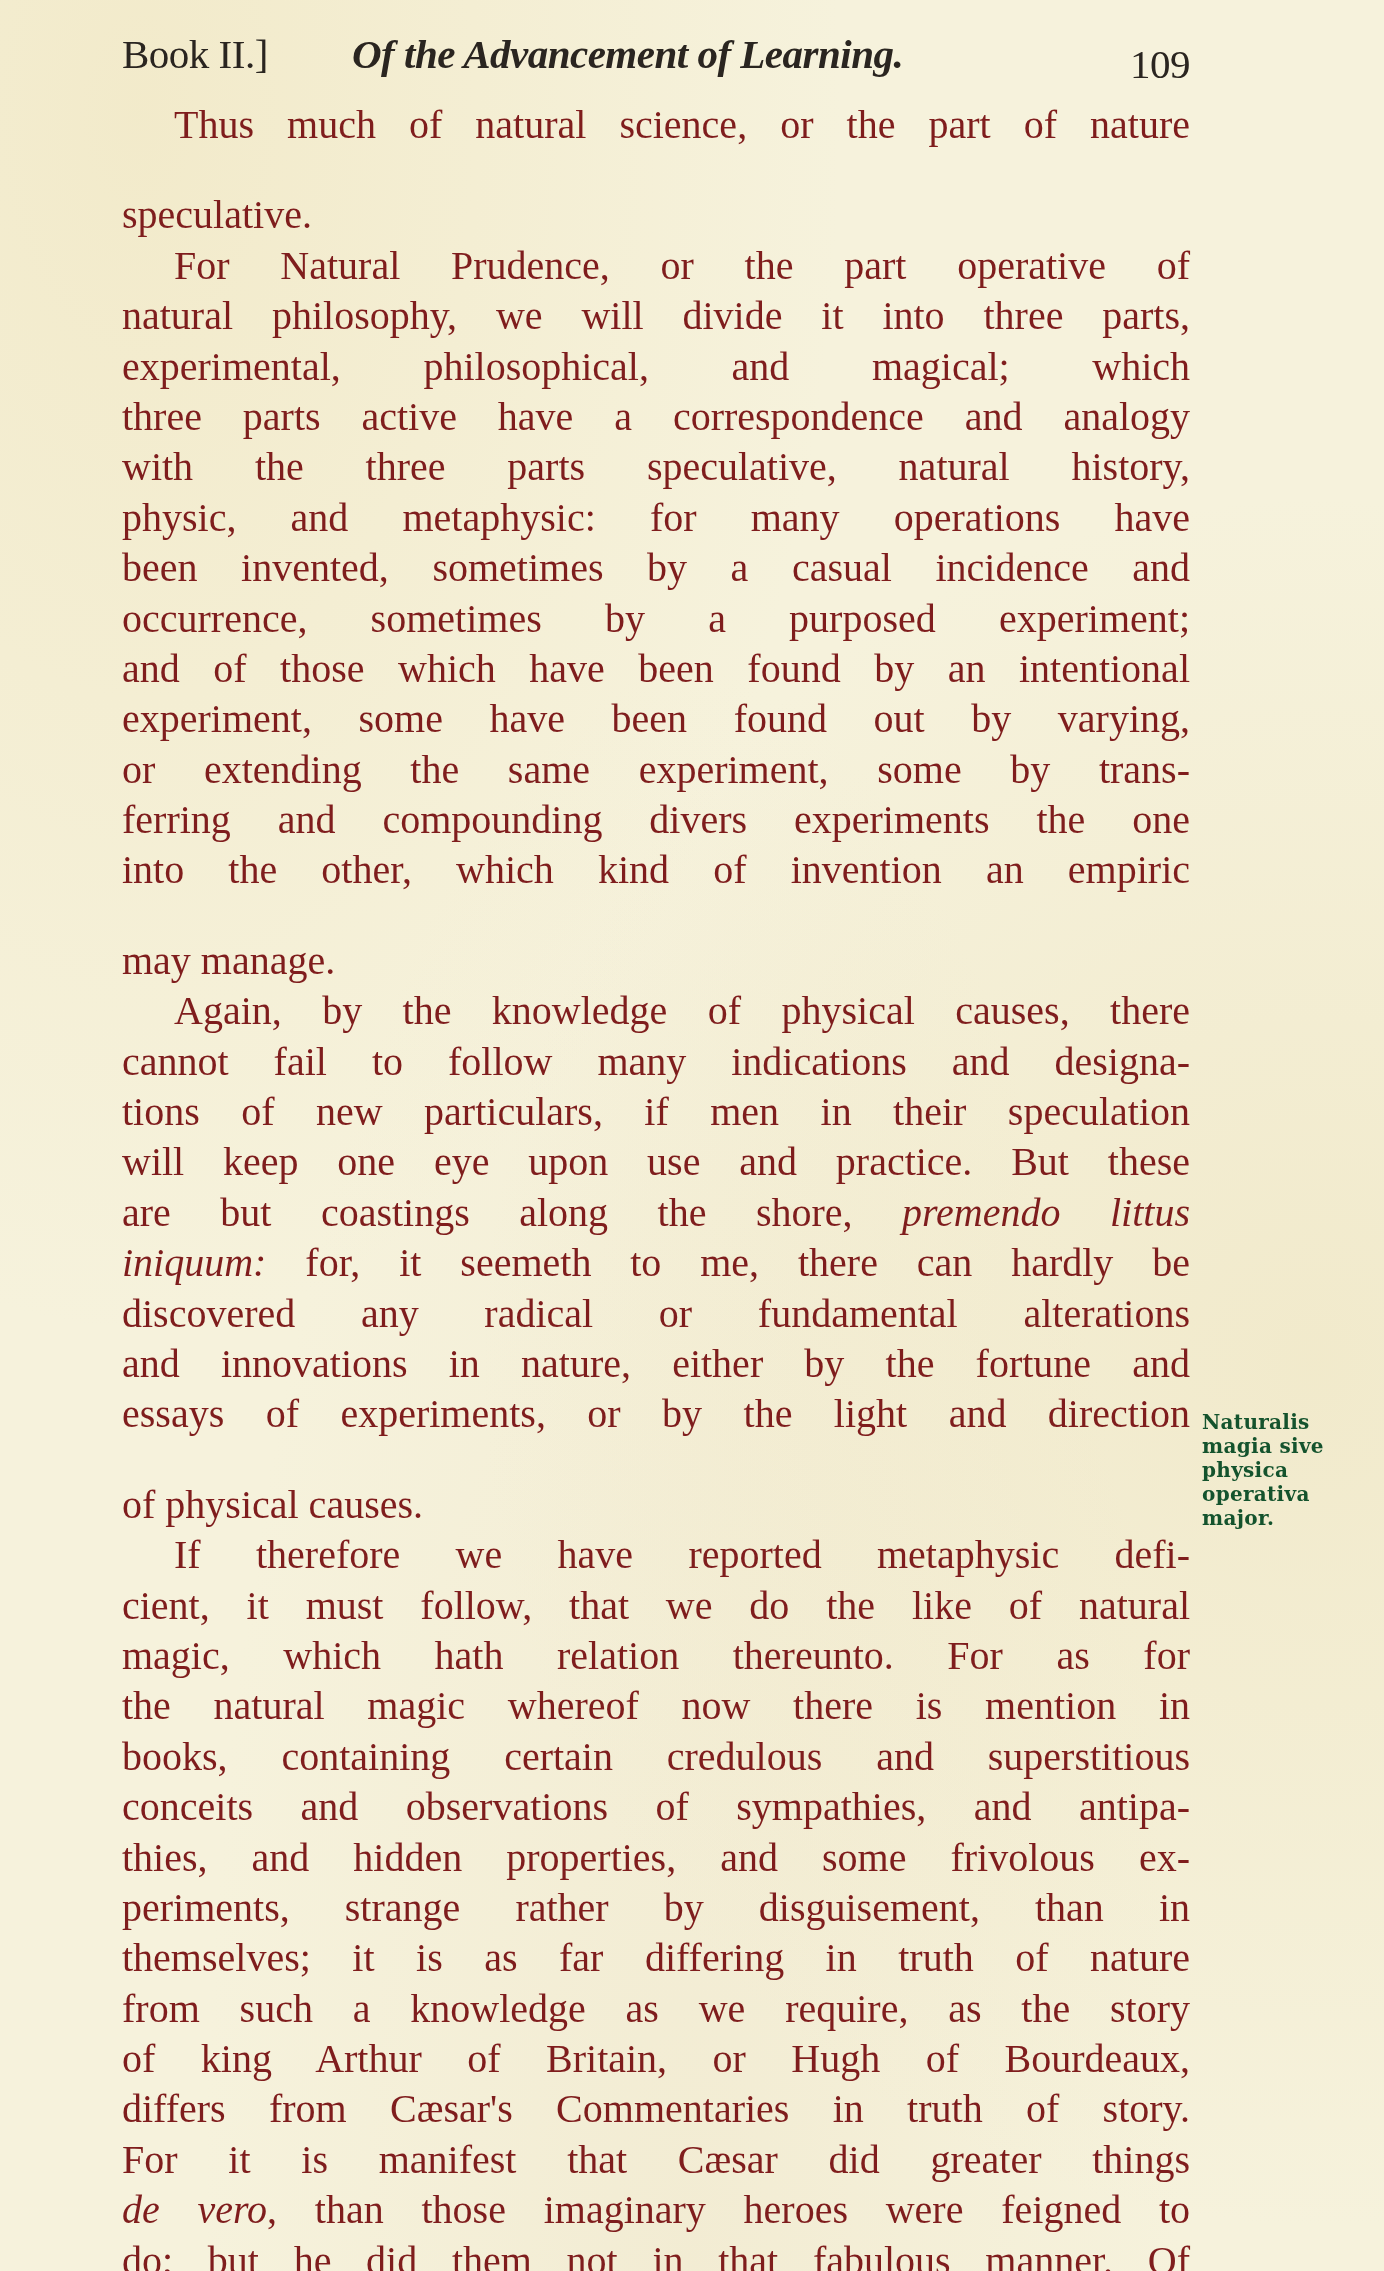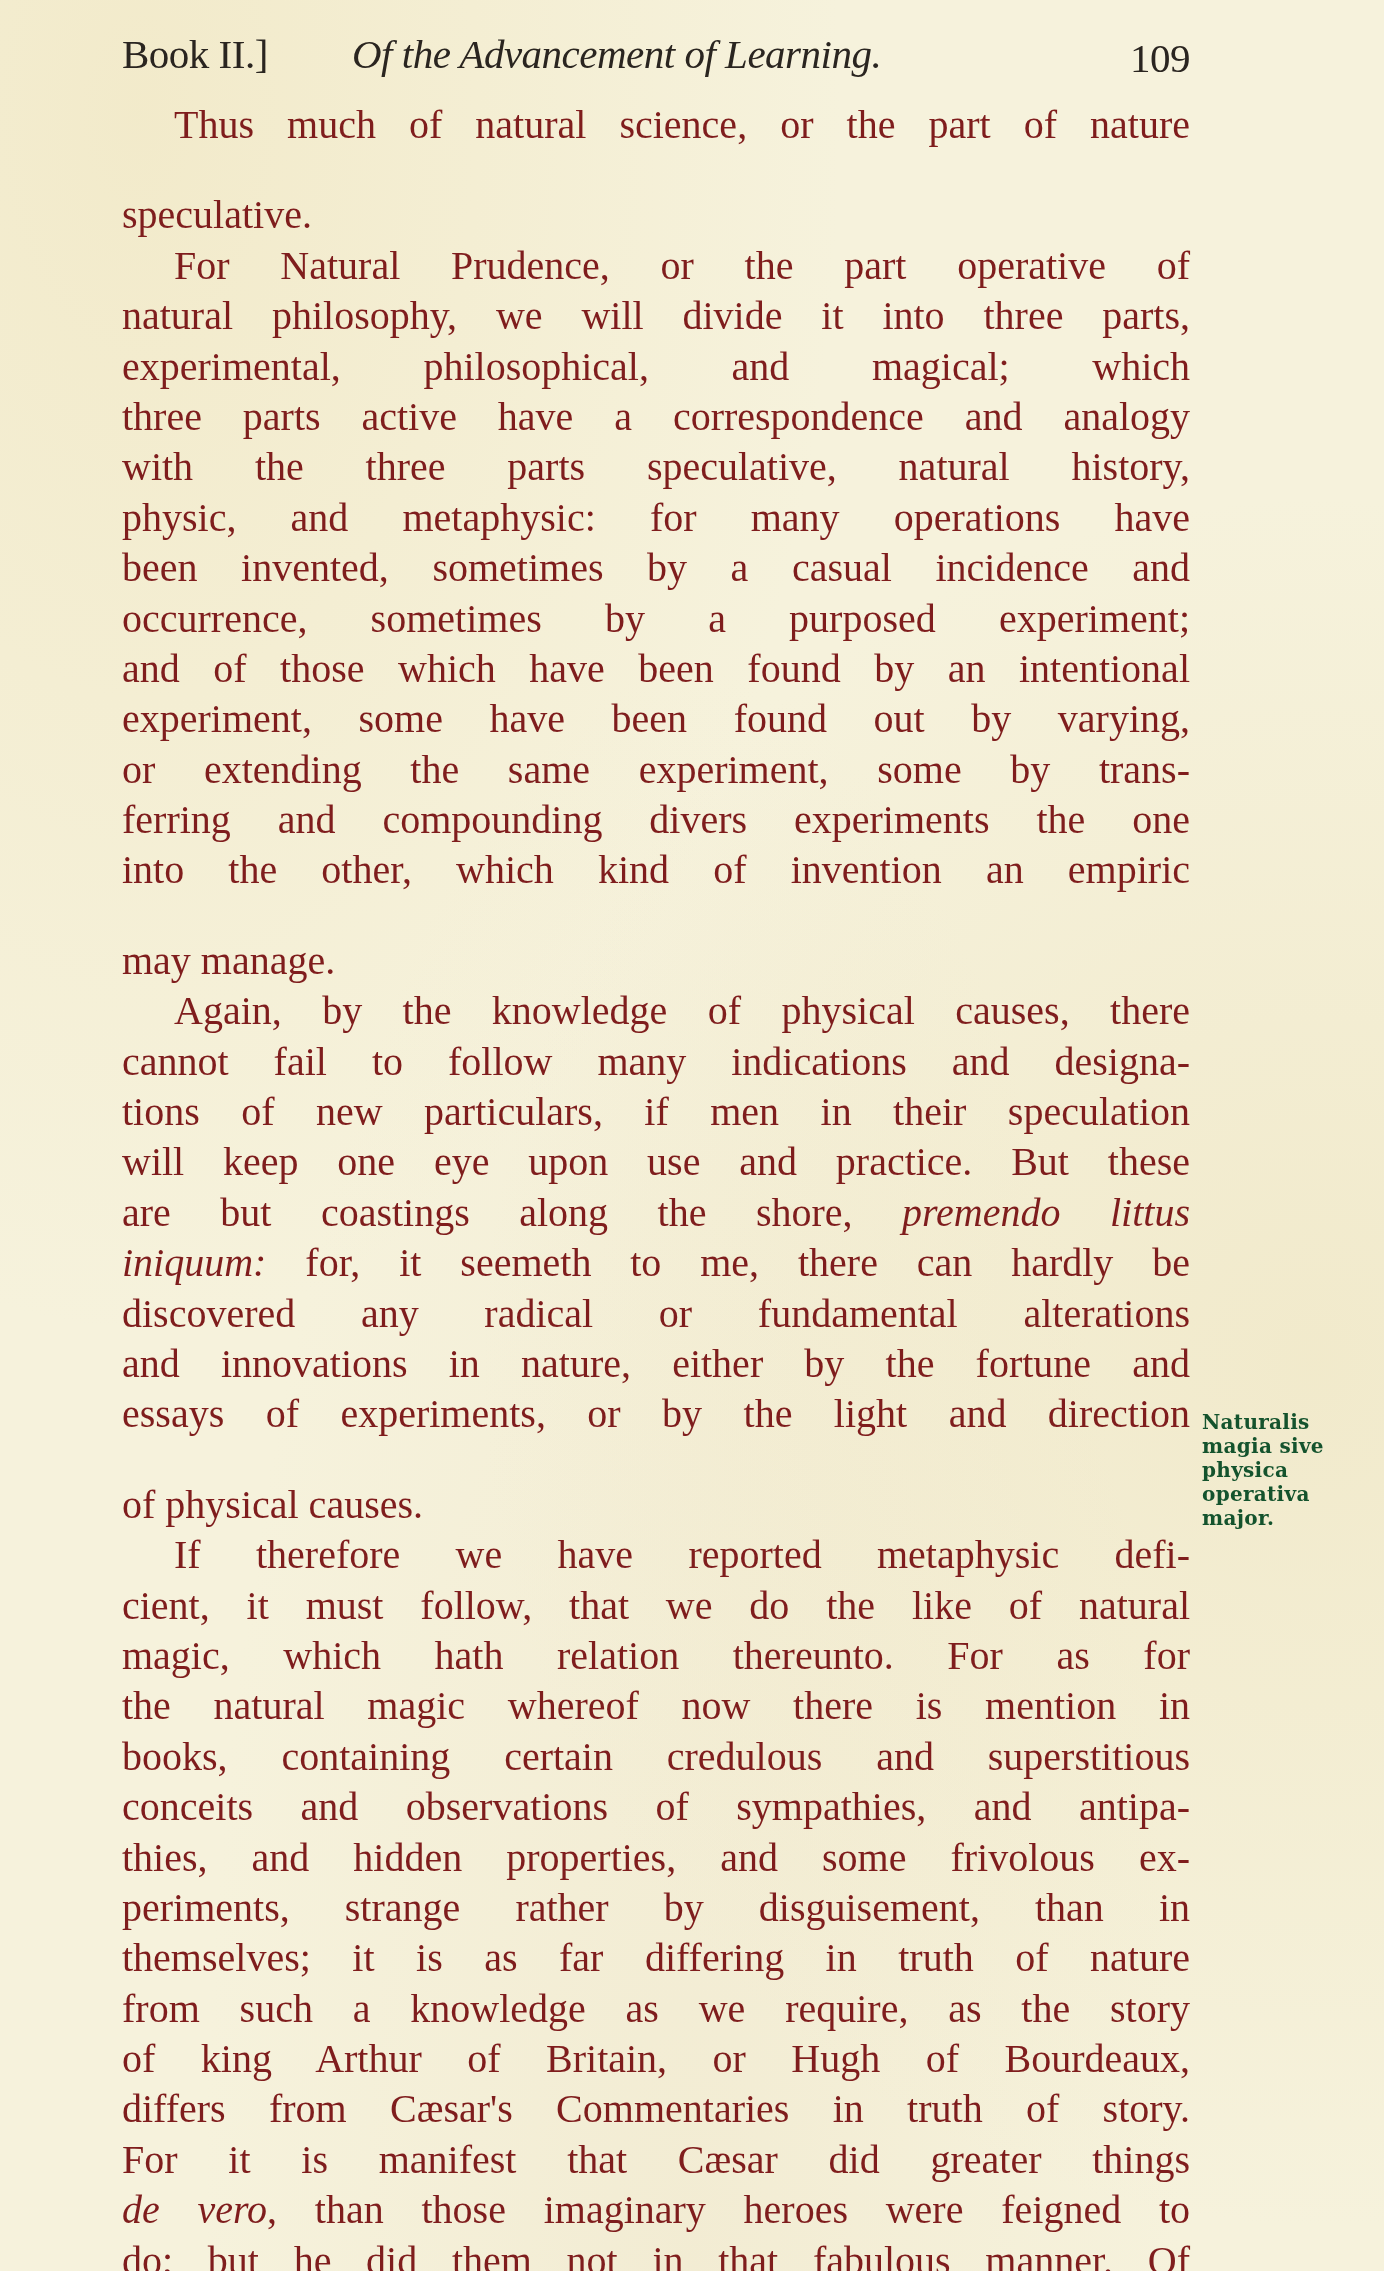--- a/index.html
+++ b/index.html
@@ -48,6 +48,7 @@
       left: 230px;
       top: 0;
       font-style: italic;
+      font-weight: bold;
     }
     .running-head .folio {
       position: absolute;

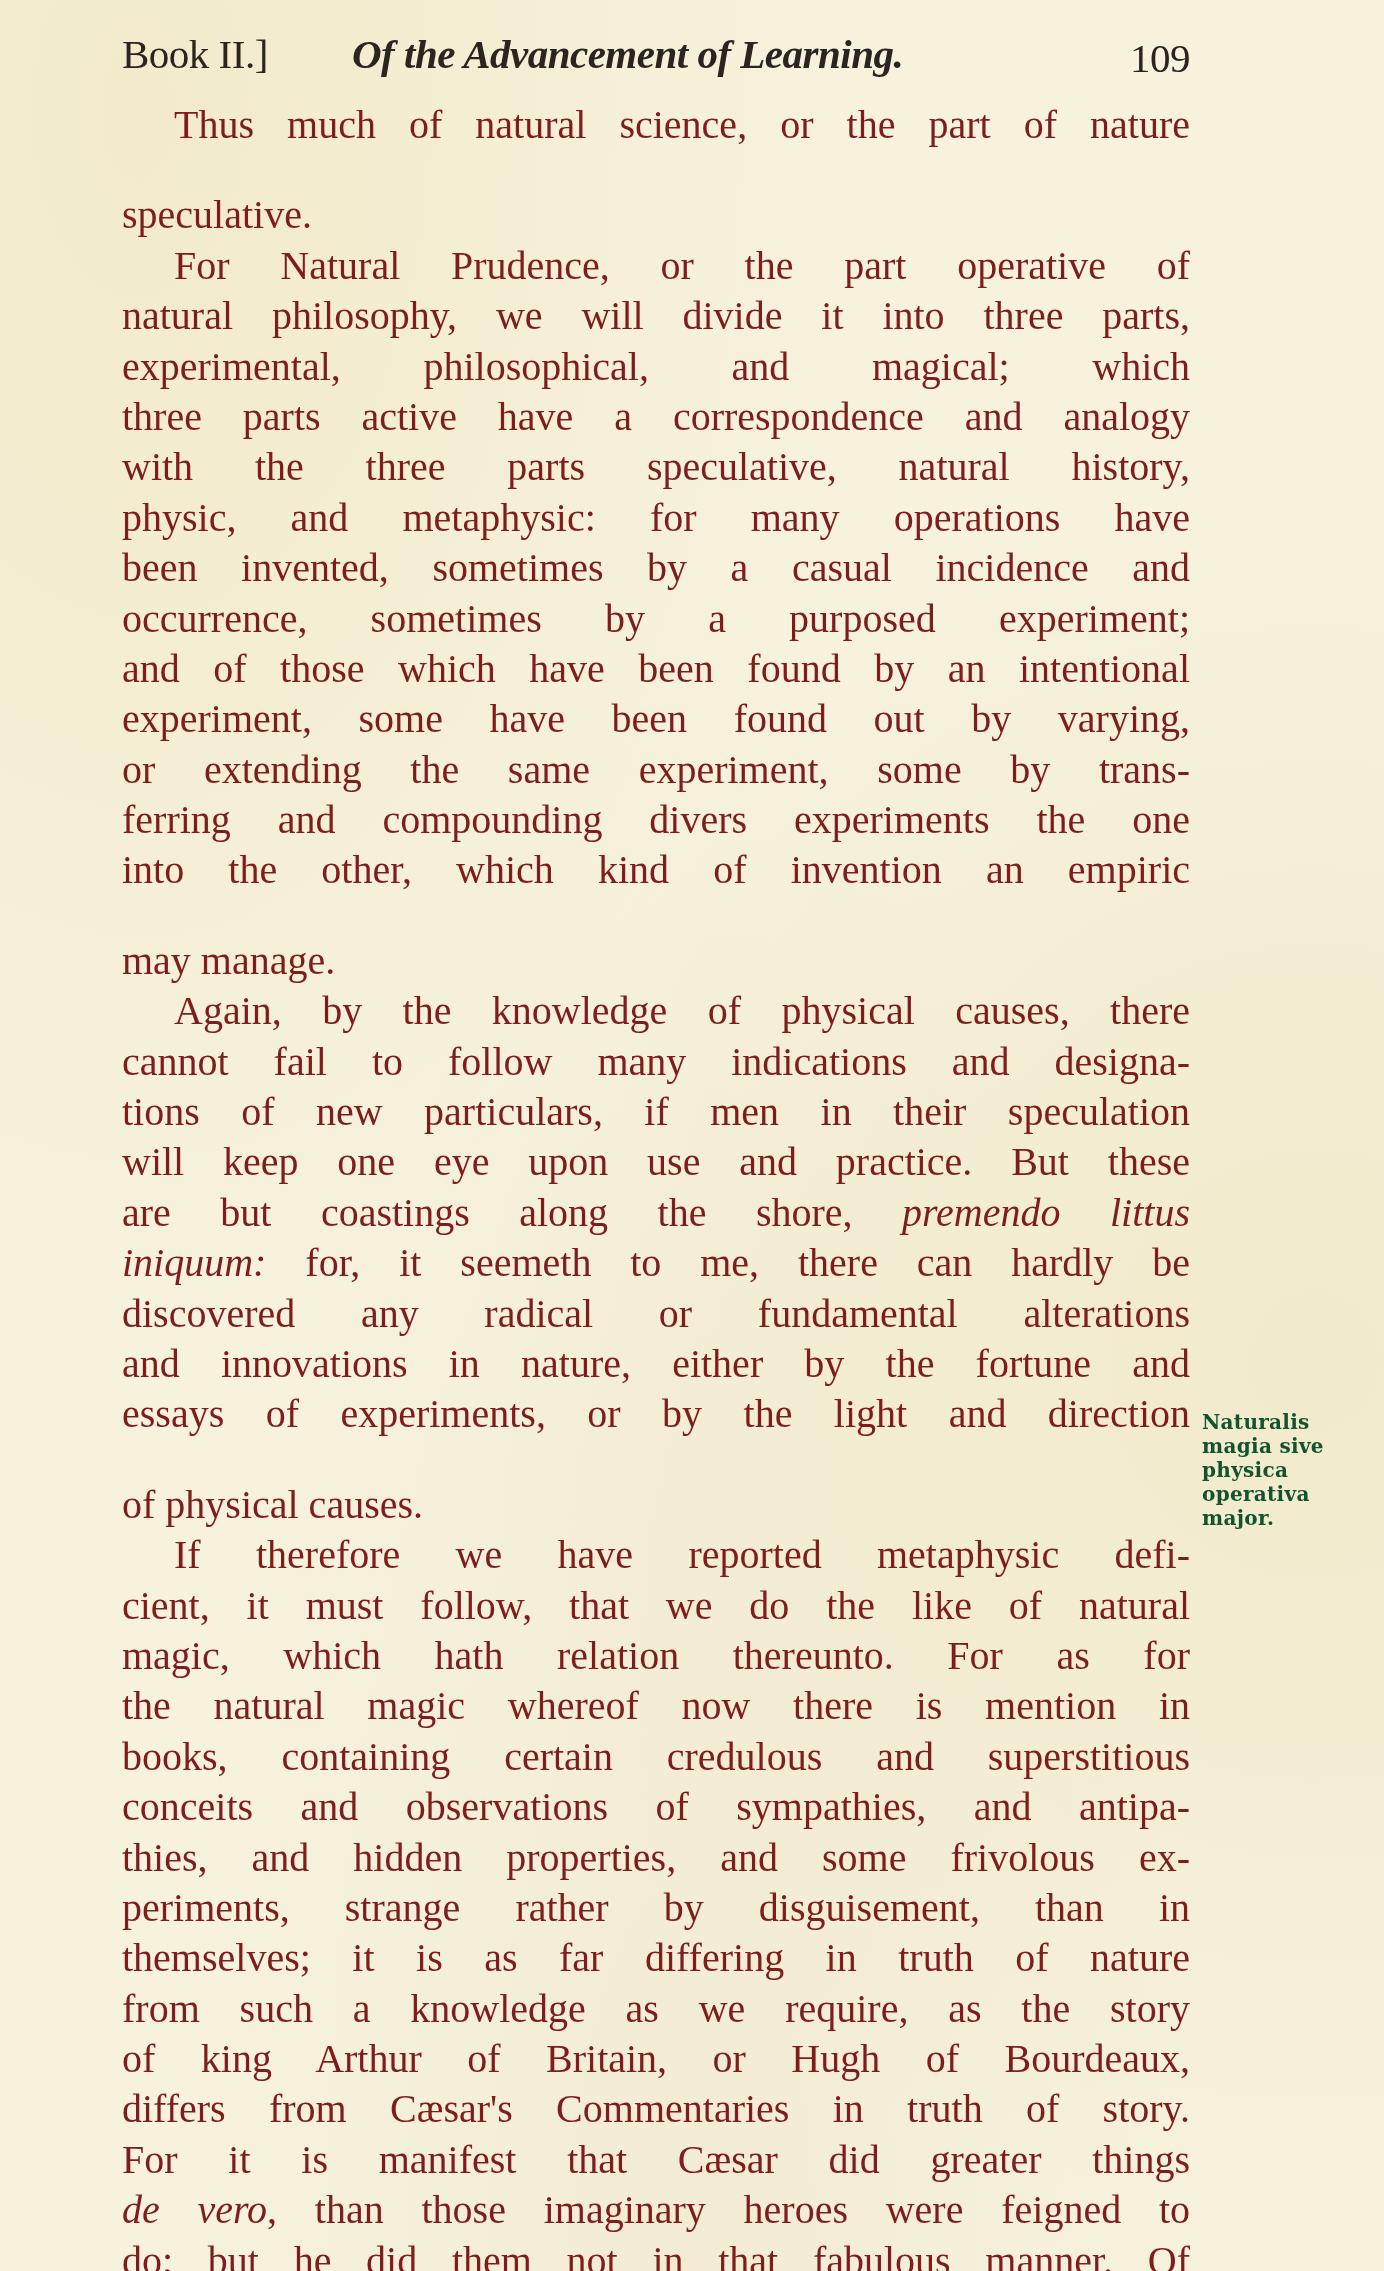--- a/index.html
+++ b/index.html
@@ -53,7 +53,7 @@
     .running-head .folio {
       position: absolute;
       right: 0;
-      top: 4px;
+      top: 10px;
     }
     .body-text {
       position: absolute;

